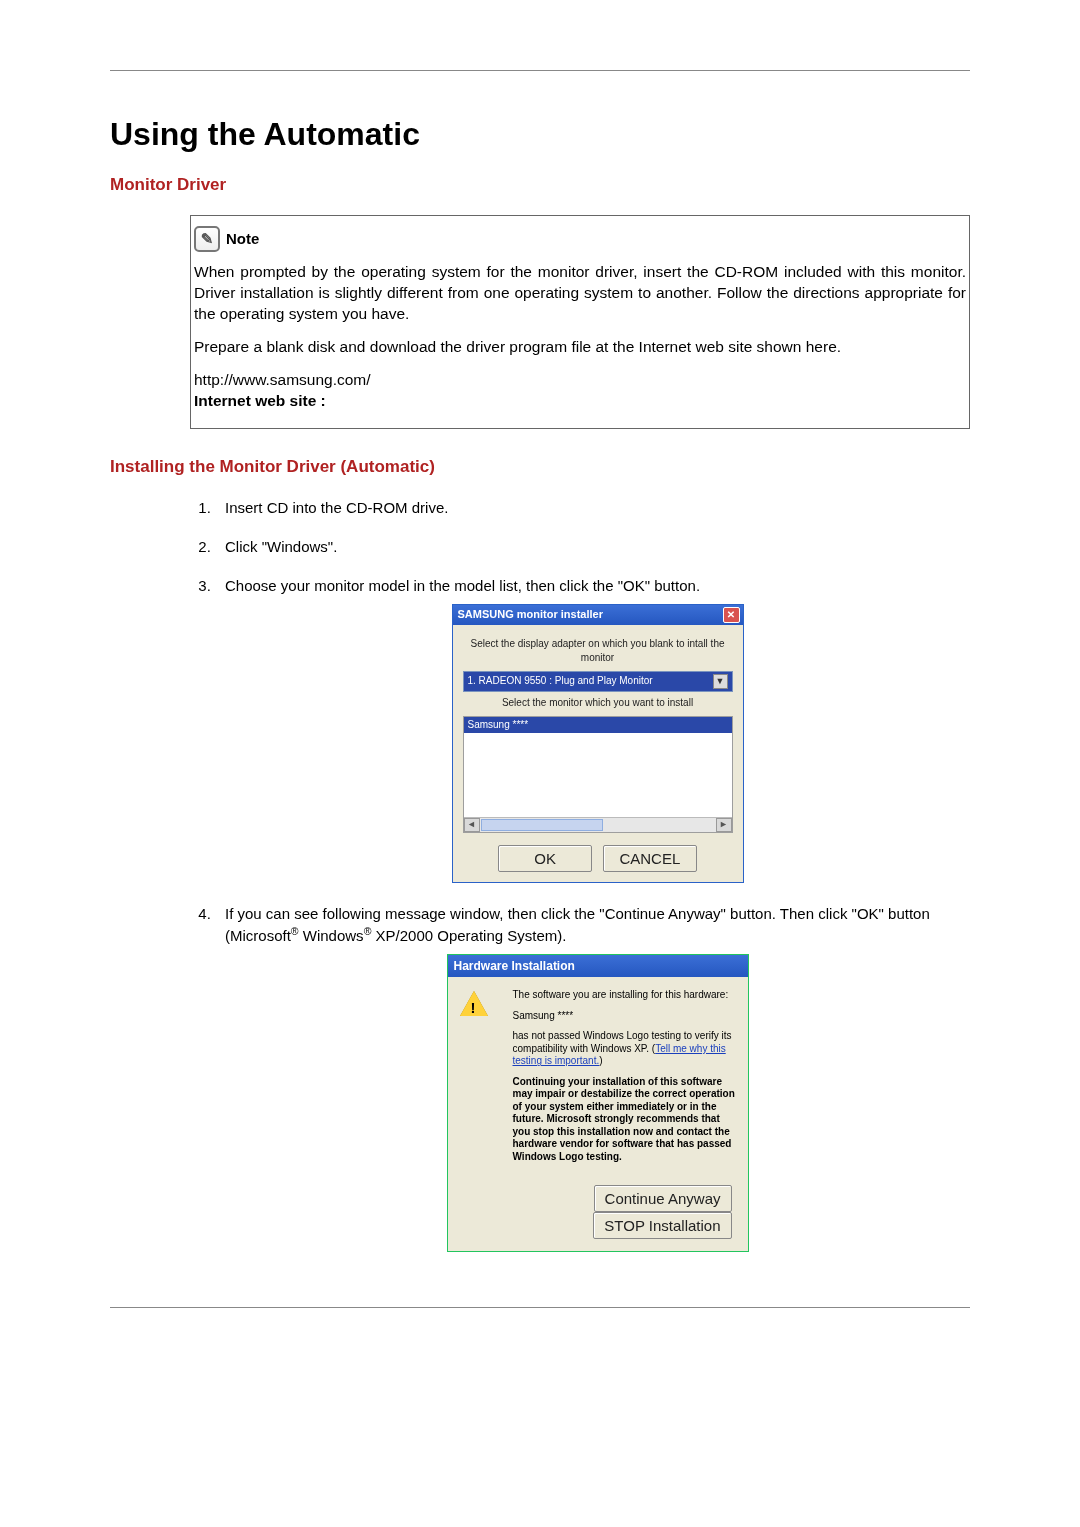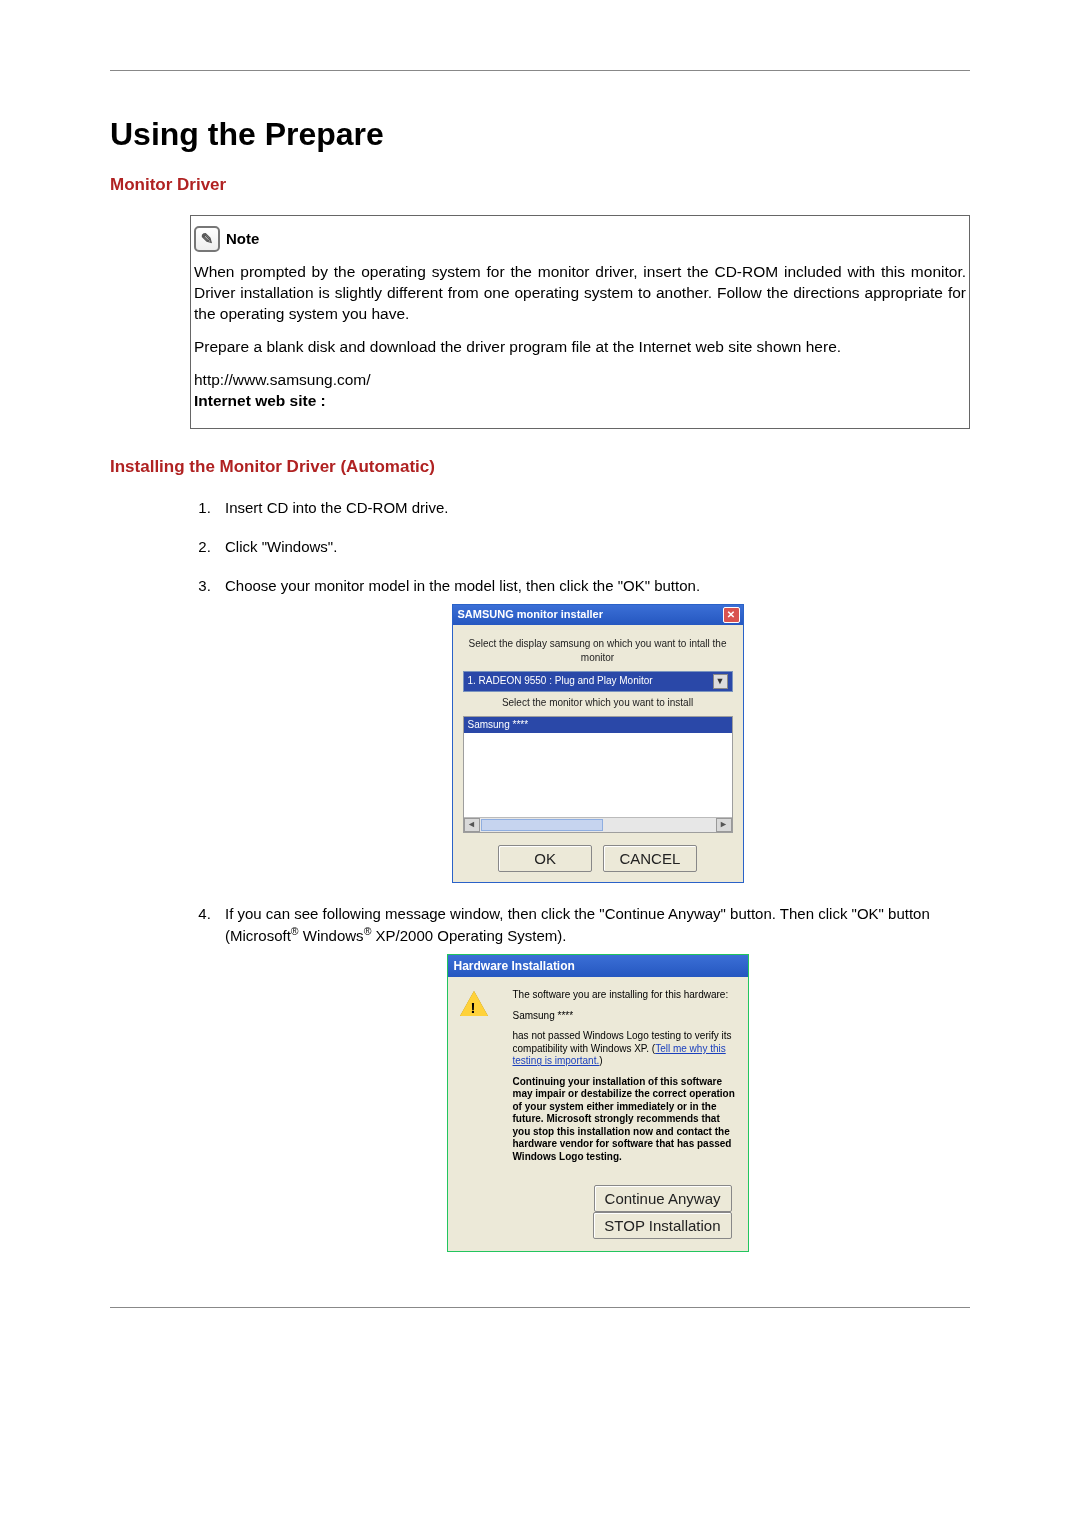--- a/index.html
+++ b/index.html
@@ -233,7 +233,7 @@
 <div class="page">
   <hr class="hr-top">
 
-  <h1>Using the Prepare</h1>
+  <h1>Using the Automatic</h1>
 
   <h2 class="red">Monitor Driver</h2>
 

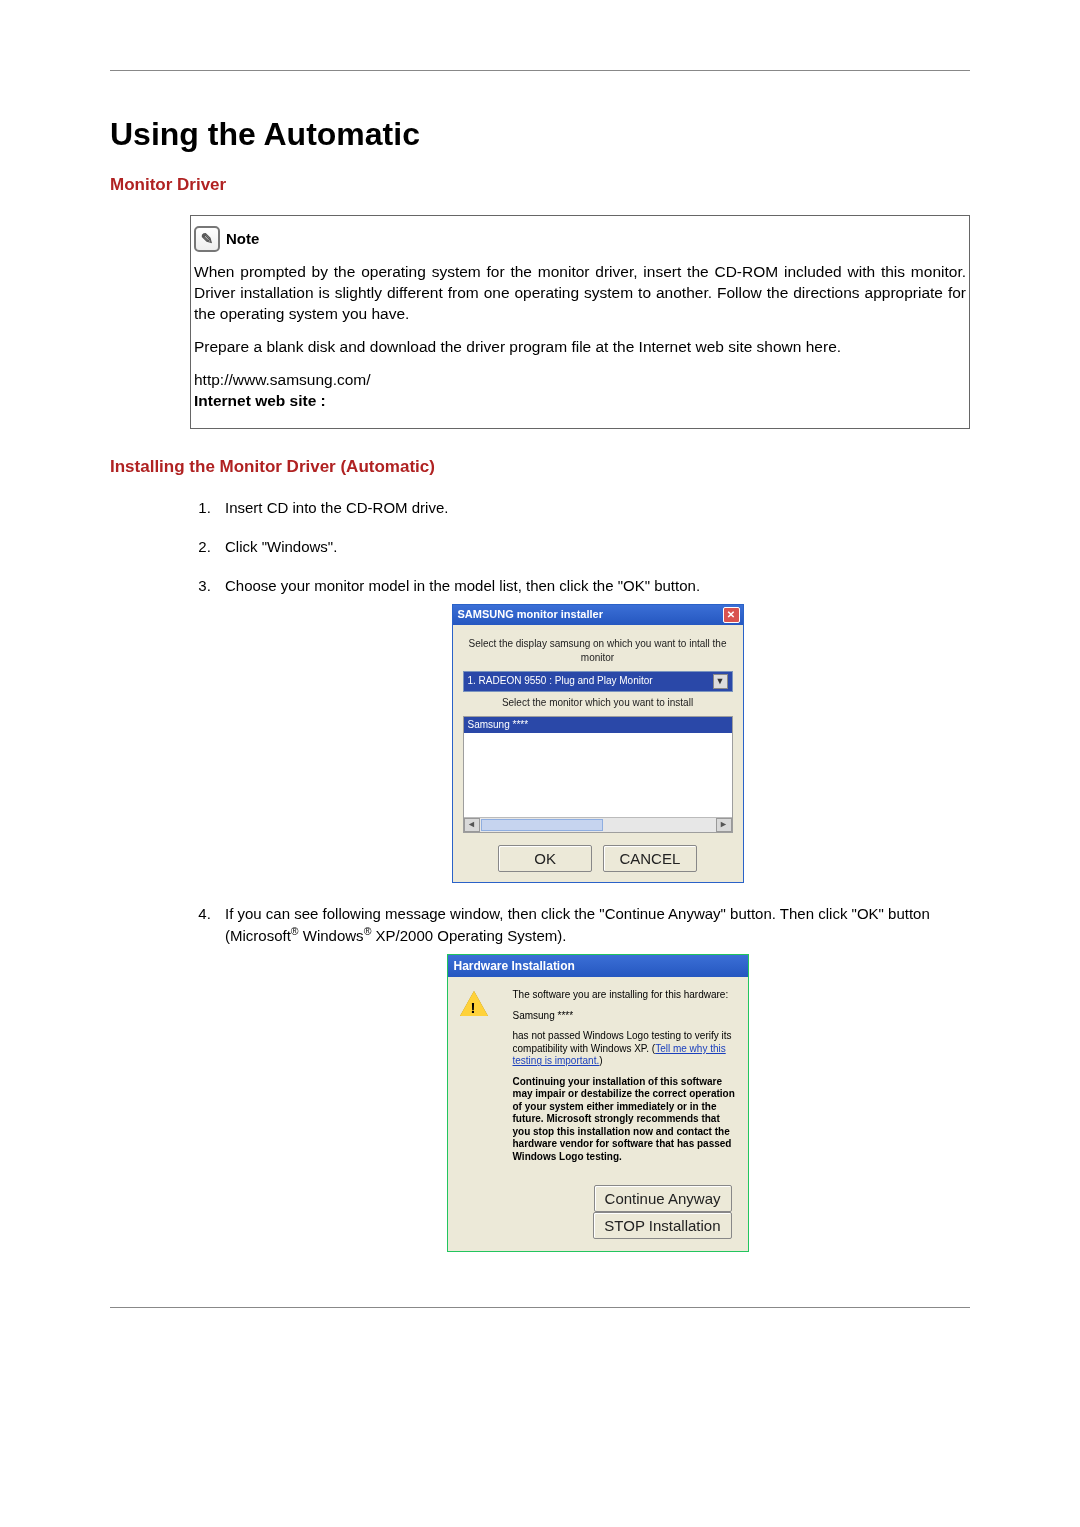--- a/index.html
+++ b/index.html
@@ -263,7 +263,7 @@
             <span class="close-btn">✕</span>
           </div>
           <div class="inst-body">
-            <div class="lbl">Select the display samsung on which you want to intall the monitor</div>
+            <div class="lbl">Select the display adapter on which you blank to intall the monitor</div>
             <div class="combo">
               <span>1. RADEON 9550 : Plug and Play Monitor</span>
               <span class="arrow">▼</span>

